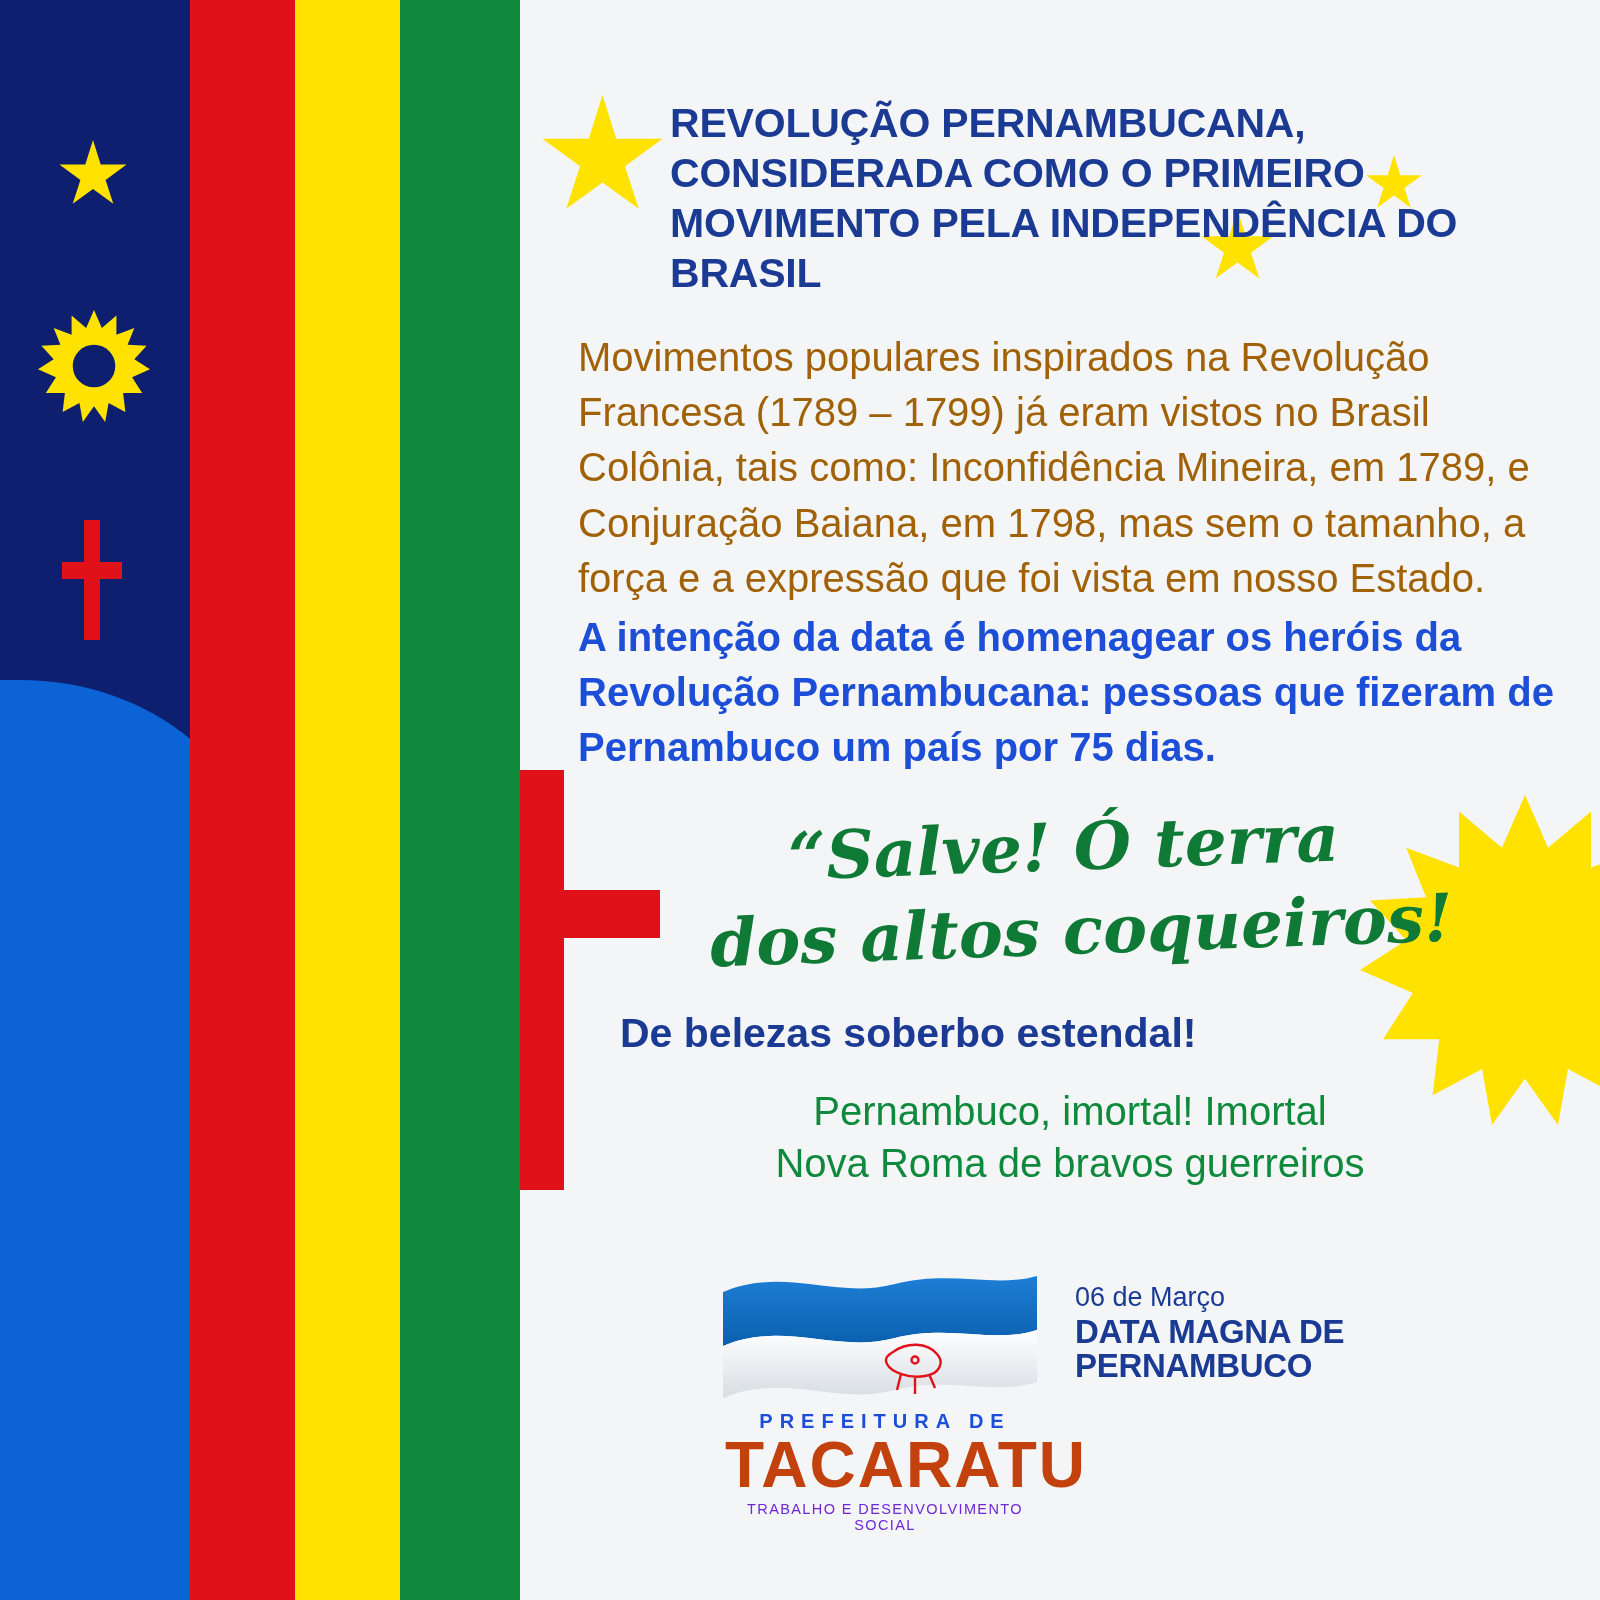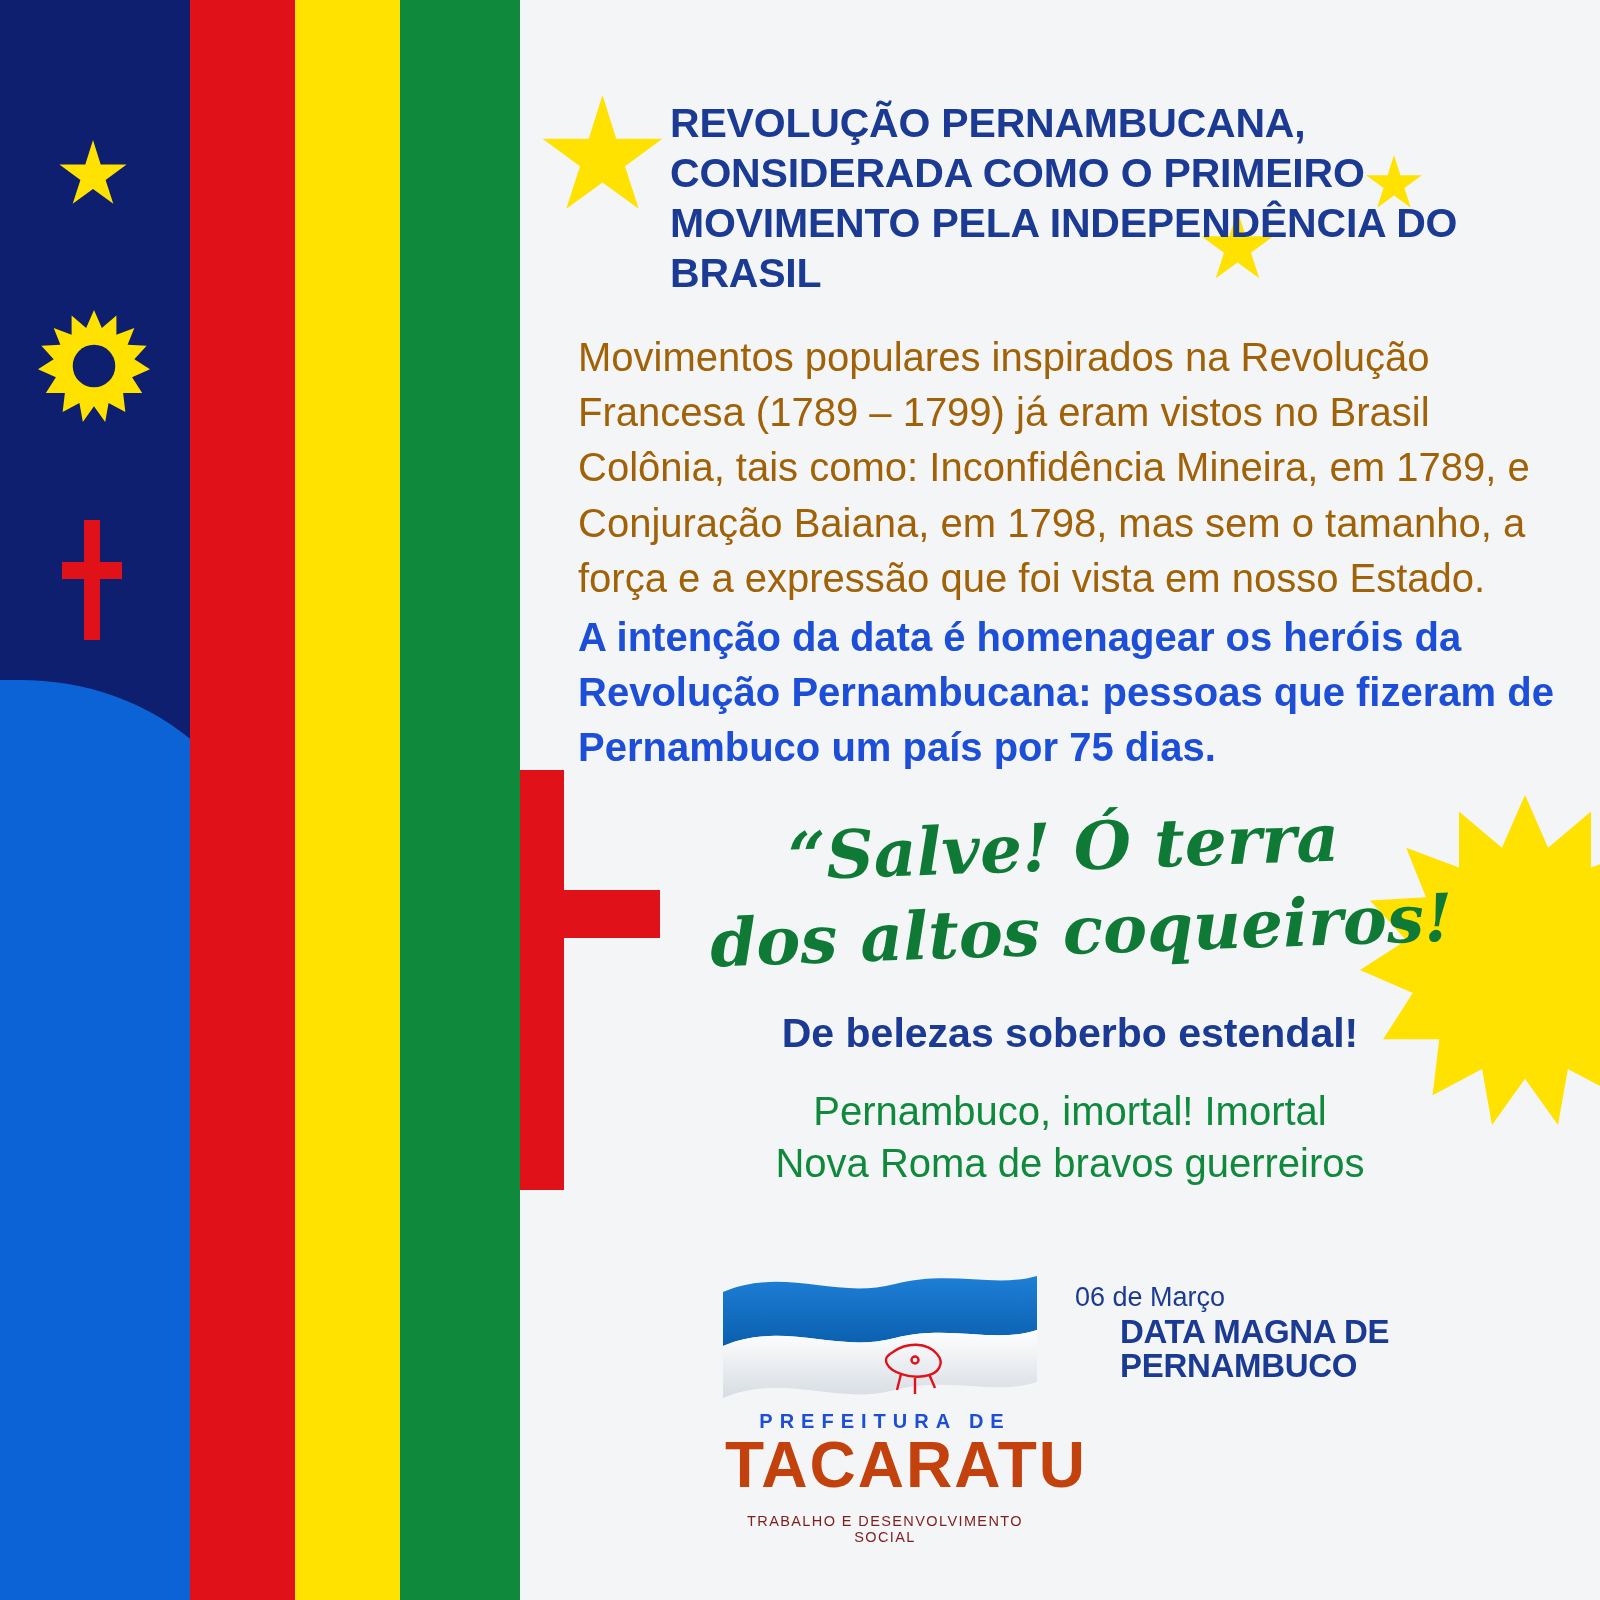--- a/index.html
+++ b/index.html
@@ -89,7 +89,7 @@
   .script .l2{display:block;margin-left:30px;}
 
   .blue-line{
-    position:absolute;left:100px;top:1010px;width:900px;text-align:center;
+    position:absolute;left:100px;top:1010px;width:900px;
     color:#1b3a93;font-size:41px;font-weight:bold;
   }
   .green-lines{

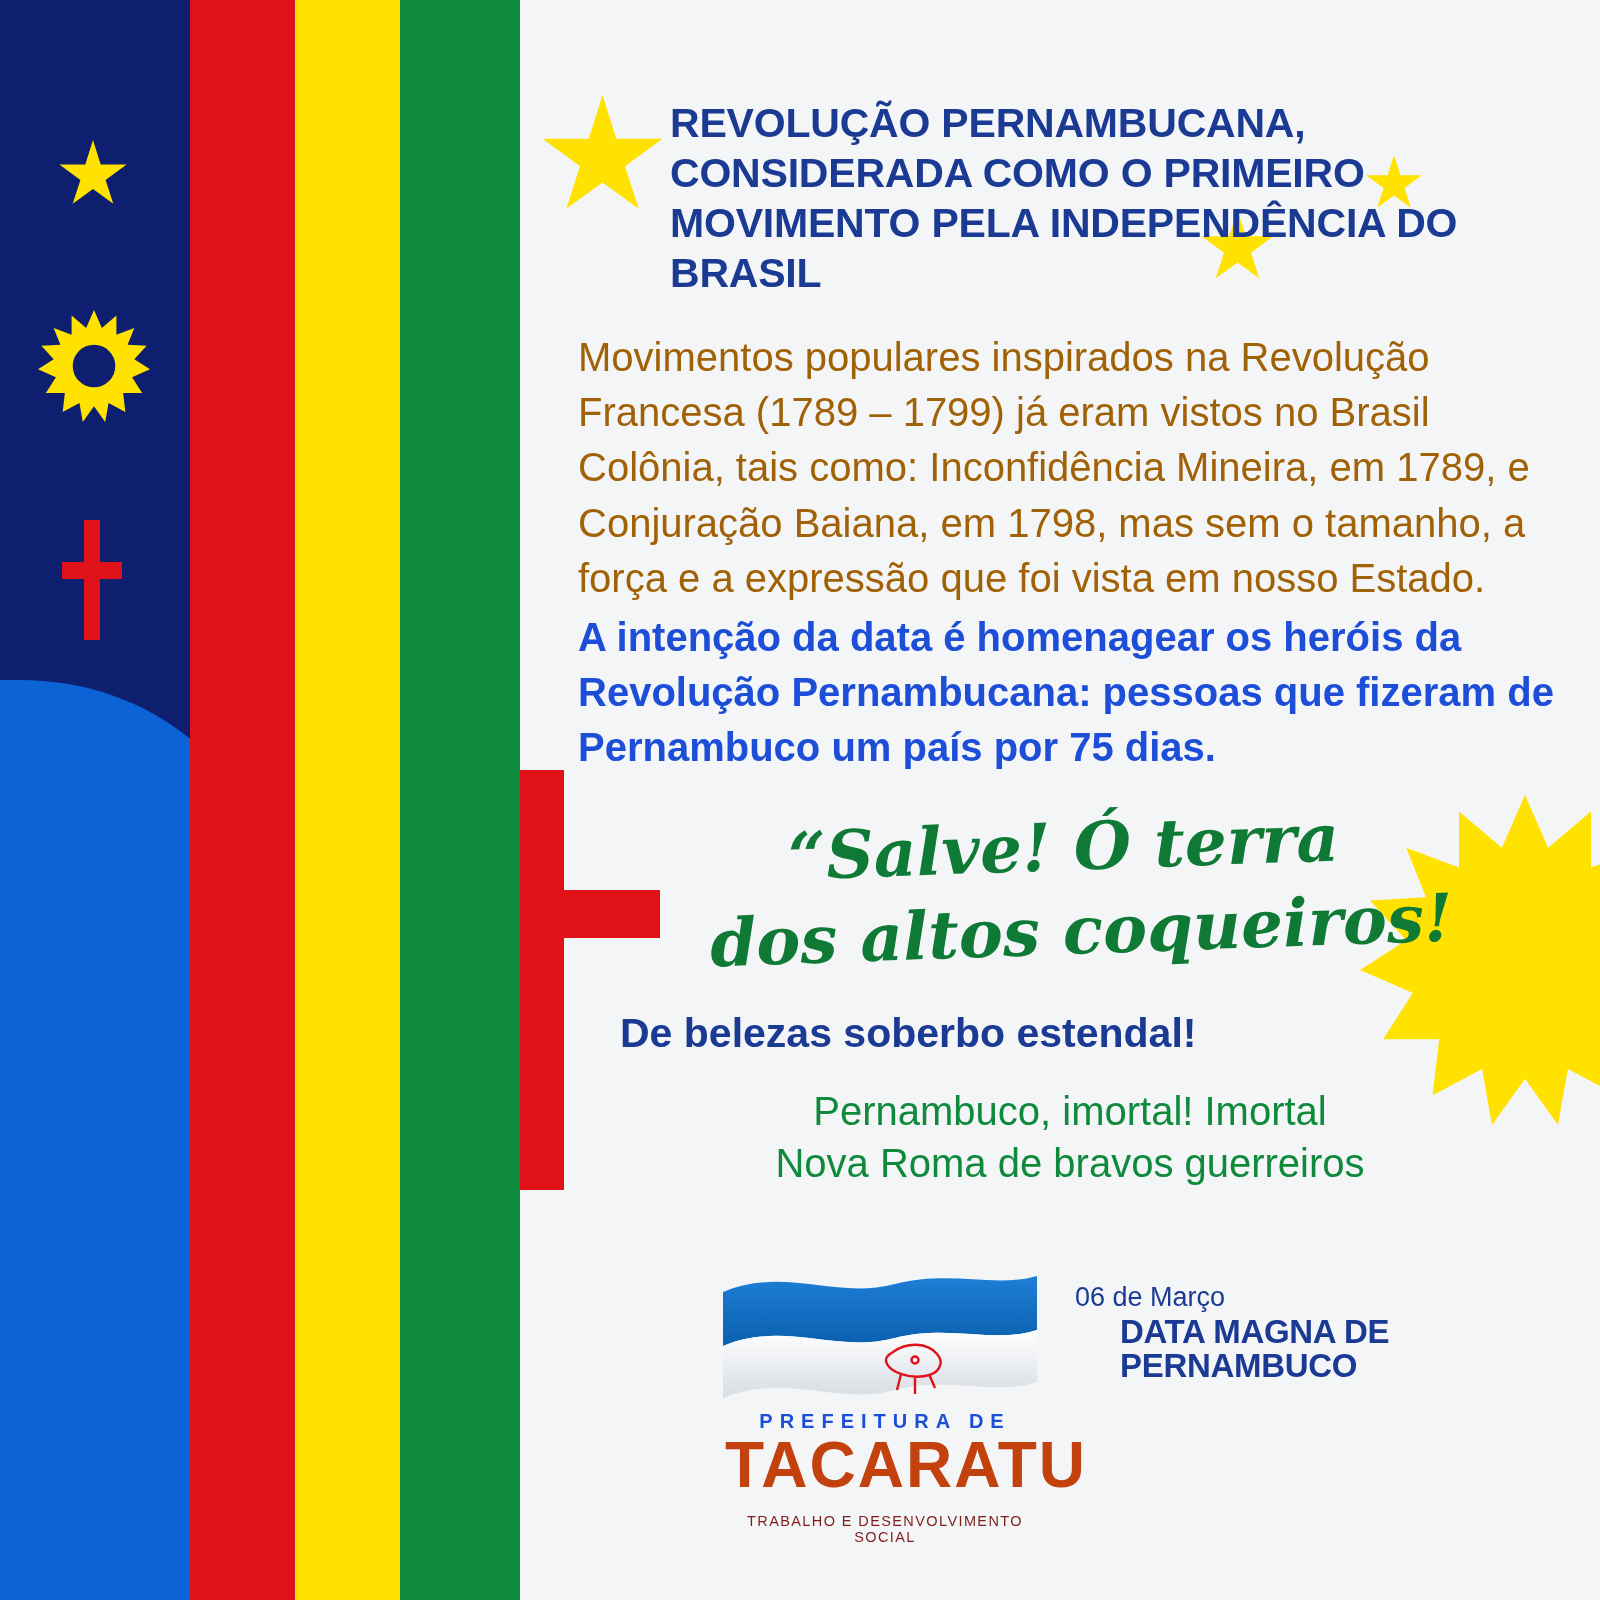--- a/index.html
+++ b/index.html
@@ -109,7 +109,7 @@
 
   .footer-right{position:absolute;left:555px;top:28px;width:470px;color:#1b3a93;}
   .fr-date{font-size:27px;line-height:1.1;}
-  .fr-title{font-size:33px;font-weight:bold;line-height:1.05;margin-top:2px;letter-spacing:-0.3px;margin-left:45px;}
+  .fr-title{font-size:33px;font-weight:bold;line-height:1.05;margin-top:2px;letter-spacing:-0.3px;}
   .fr-note{font-size:26px;line-height:1.18;margin-top:14px;}
 </style>
 </head>

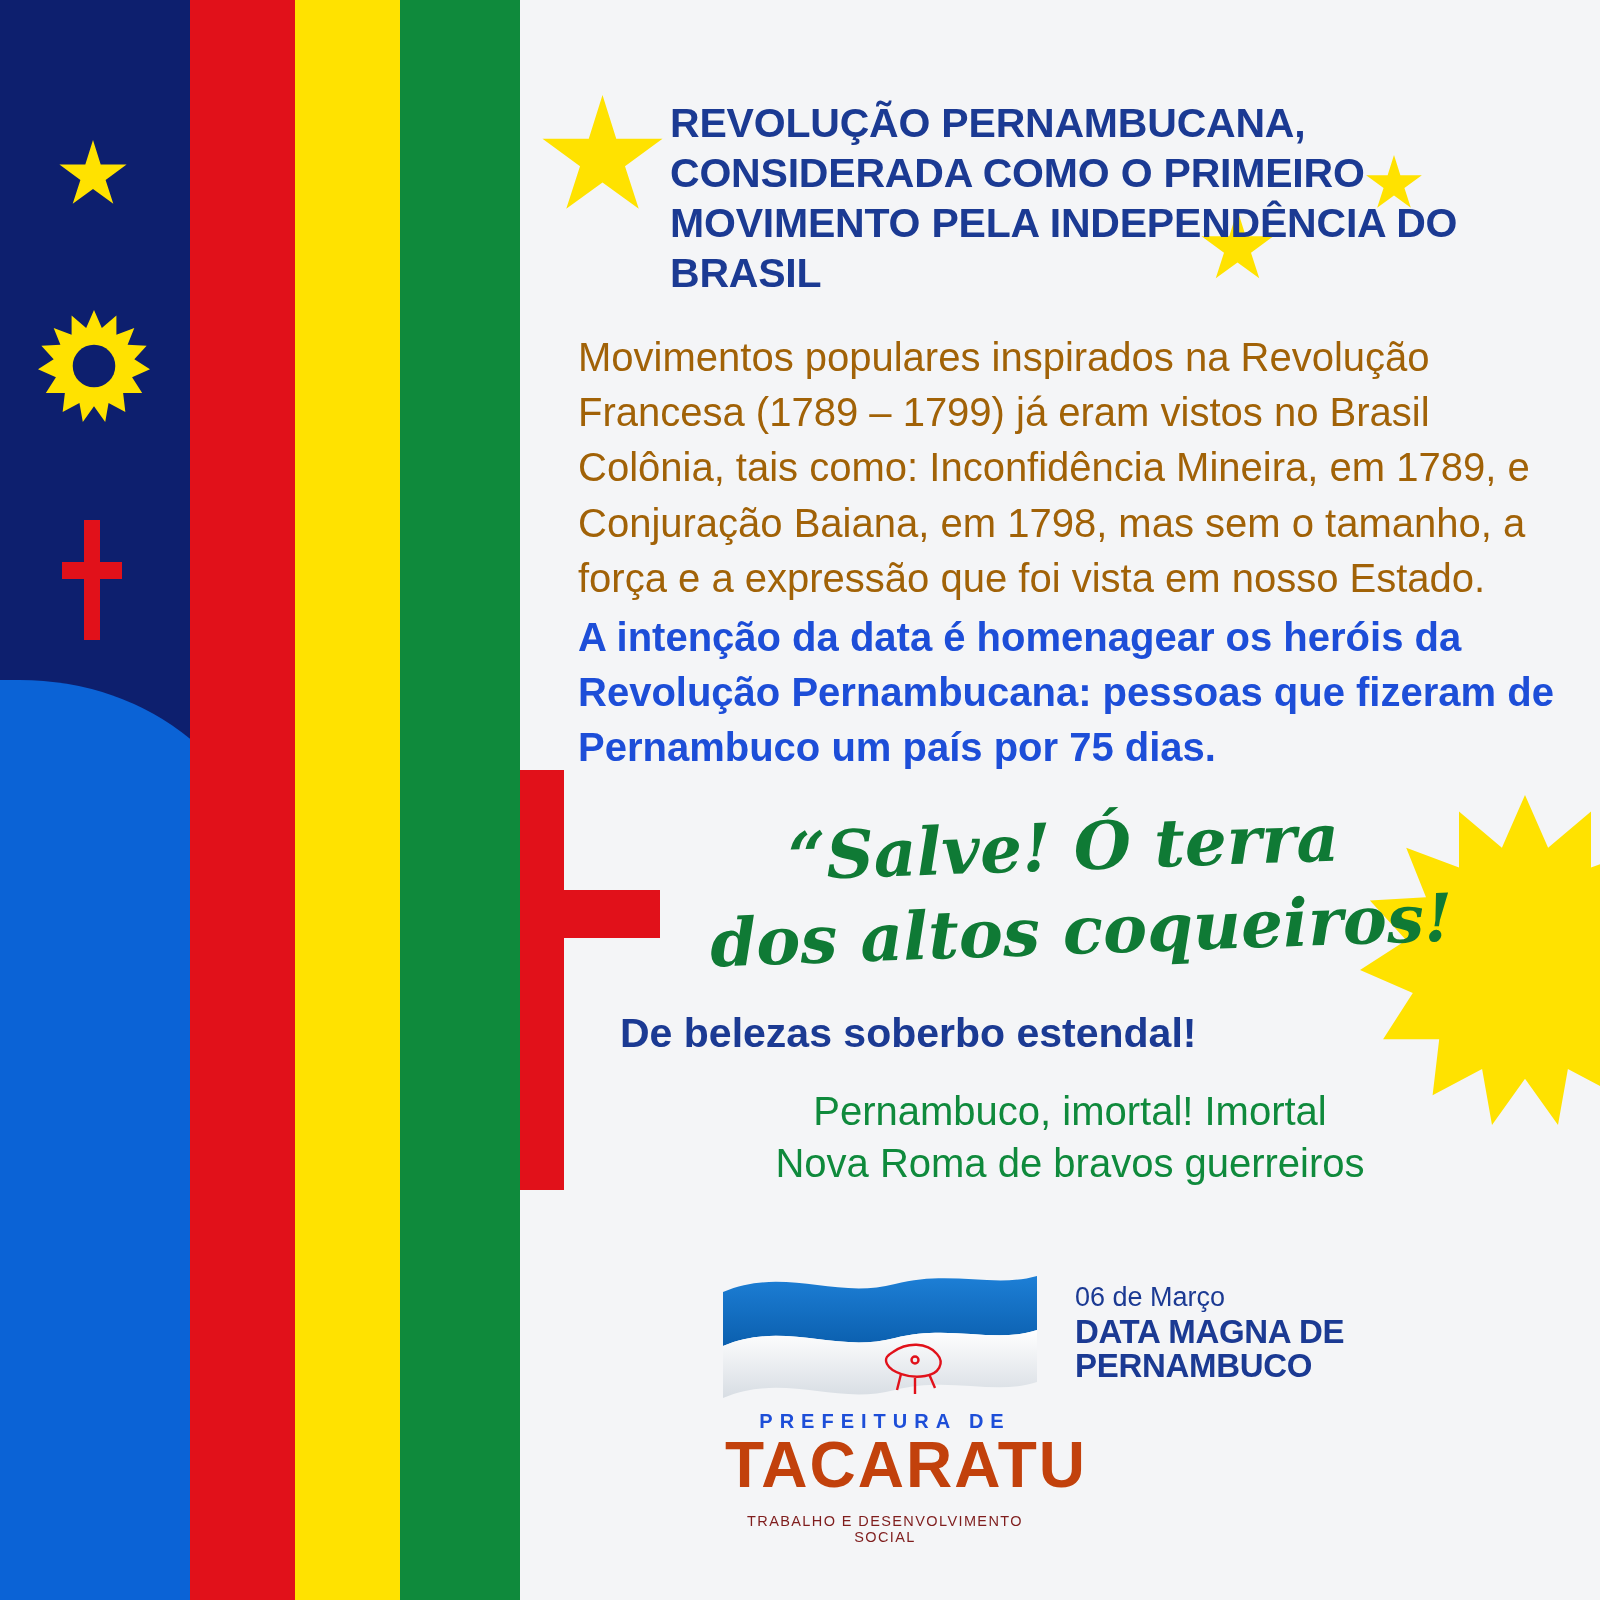--- a/index.html
+++ b/index.html
@@ -105,7 +105,7 @@
   .logo-text{position:absolute;left:205px;top:155px;width:320px;text-align:center;}
   .logo-pref{font-size:20px;letter-spacing:7px;color:#1d4ed8;font-weight:bold;}
   .logo-name{font-size:64px;letter-spacing:2px;color:#c2410c;font-weight:bold;line-height:1;}
-  .logo-sub{font-size:14.5px;letter-spacing:1.4px;color:#7f1d1d;margin-top:16px;}
+  .logo-sub{font-size:14.5px;letter-spacing:1.4px;color:#6d28d9;margin-top:4px;}
 
   .footer-right{position:absolute;left:555px;top:28px;width:470px;color:#1b3a93;}
   .fr-date{font-size:27px;line-height:1.1;}

